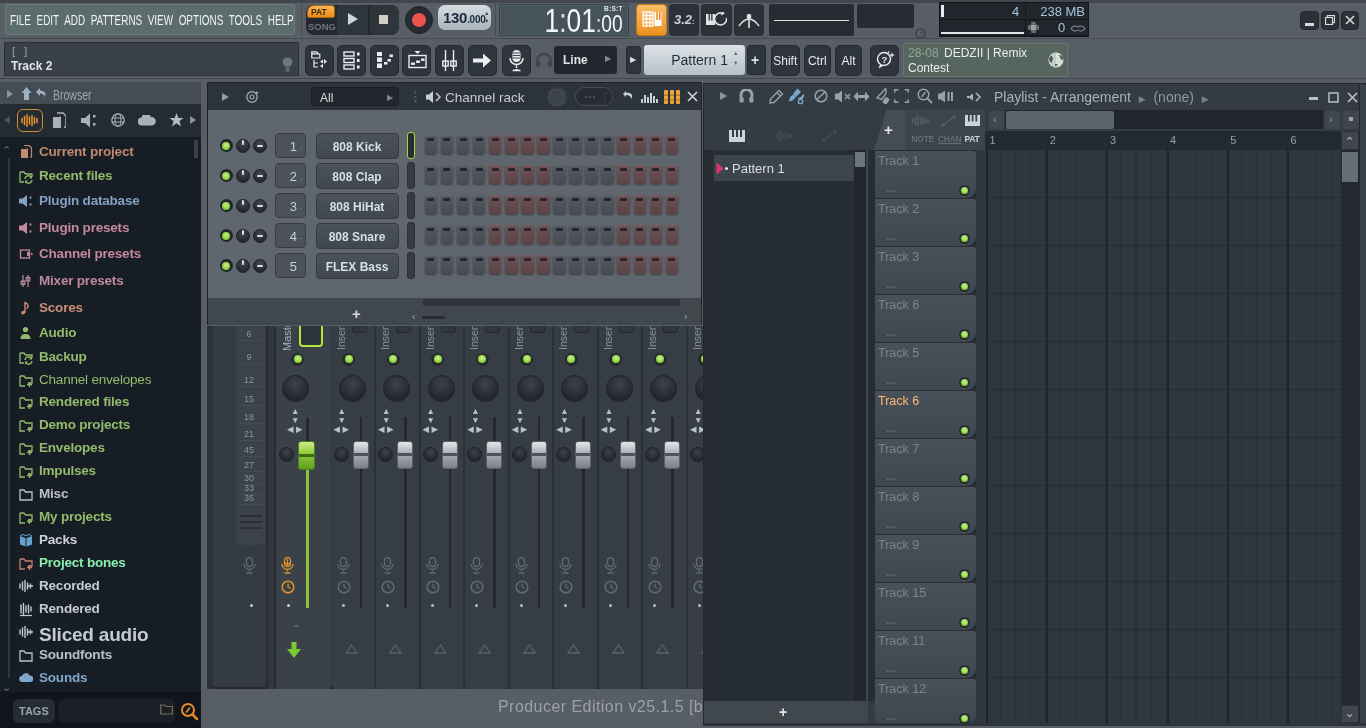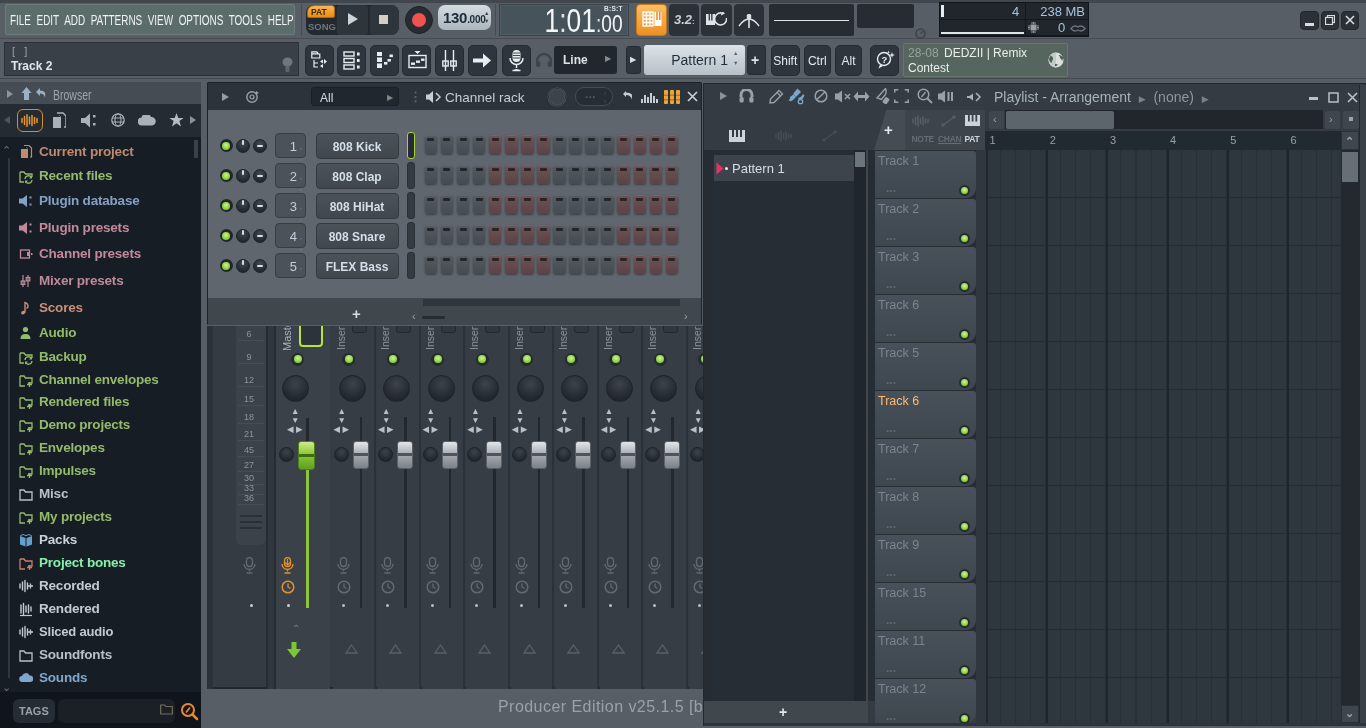--- a/index.html
+++ b/index.html
@@ -309,7 +309,7 @@
     <path d="M1 3 h4 l1.5 2 H13 v5 h-4 M6 13 H1 V3" fill="none" stroke="#94ba6b" stroke-width="1.3"></path>
     <path d="M10.5 9 v5 M8 11.5 h5" stroke="#94ba6b" stroke-width="1.3"></path>
   </svg>
-<div class="abs" style="left:39px;top:372px;color:#94ba6b;font-size:13.5px;font-weight:bold;letter-spacing:-0.2px;white-space:nowrap;">Channel envelopes</div>
+<div class="abs" style="left:39px;top:372px;color:#94ba6b;font-size:13.5px;font-weight:normal;letter-spacing:-0.2px;white-space:nowrap;">Channel envelopes</div>
 <svg class="ic" style="left:19px;top:395px;" width="14" height="15" viewBox="0 0 14 15">
     <path d="M1 3 h4 l1.5 2 H13 v5 h-4 M6 13 H1 V3" fill="none" stroke="#94ba6b" stroke-width="1.3"></path>
     <path d="M10.5 9 v5 M8 11.5 h5" stroke="#94ba6b" stroke-width="1.3"></path>

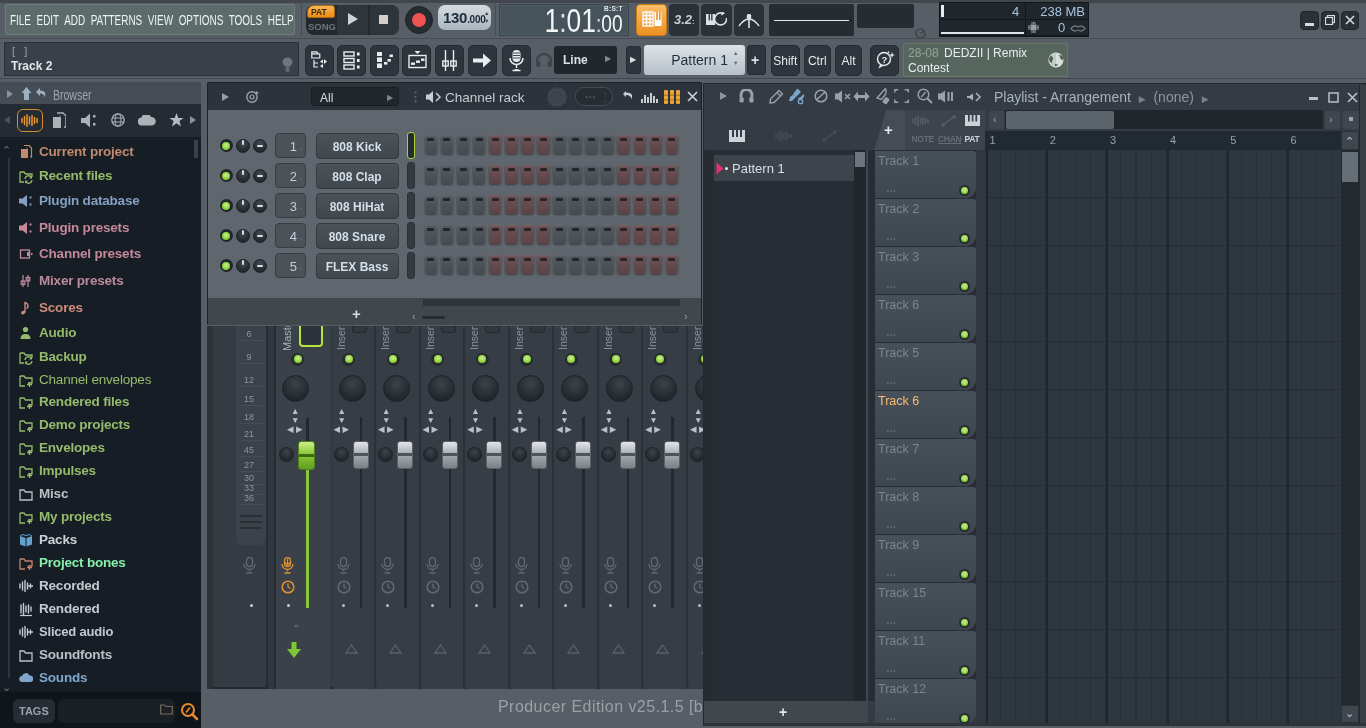--- a/index.html
+++ b/index.html
@@ -369,7 +369,7 @@
     </g>
     <path d="M11.5 4.5 v5 M9 7 h5" stroke="#c3cad0" stroke-width="1.3"></path>
   </svg>
-<div class="abs" style="left:39px;top:624px;color:#c3cad0;font-size:13px;font-weight:bold;letter-spacing:-0.2px;white-space:nowrap;">Sliced audio</div>
+<div class="abs" style="left:39px;top:624px;color:#c3cad0;font-size:19px;font-weight:bold;letter-spacing:-0.2px;white-space:nowrap;">Sliced audio</div>
 <svg class="ic" style="left:19px;top:648px;" width="14" height="15" viewBox="0 0 14 15">
     <path d="M1 3 h4 l1.5 2 H13 v8 H1 z" fill="none" stroke="#b9c1c6" stroke-width="1.3"></path>
   </svg>

